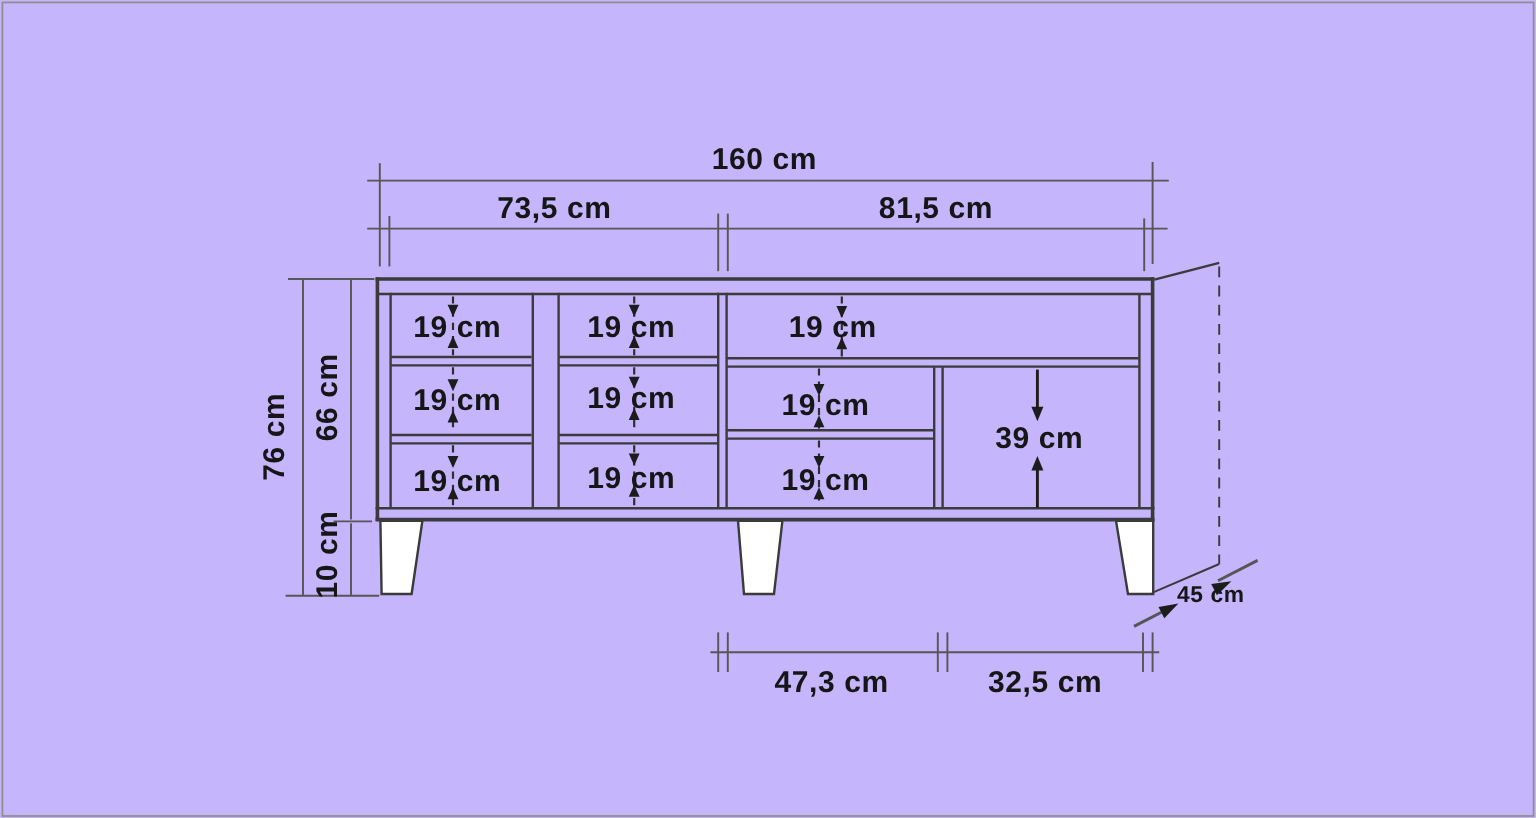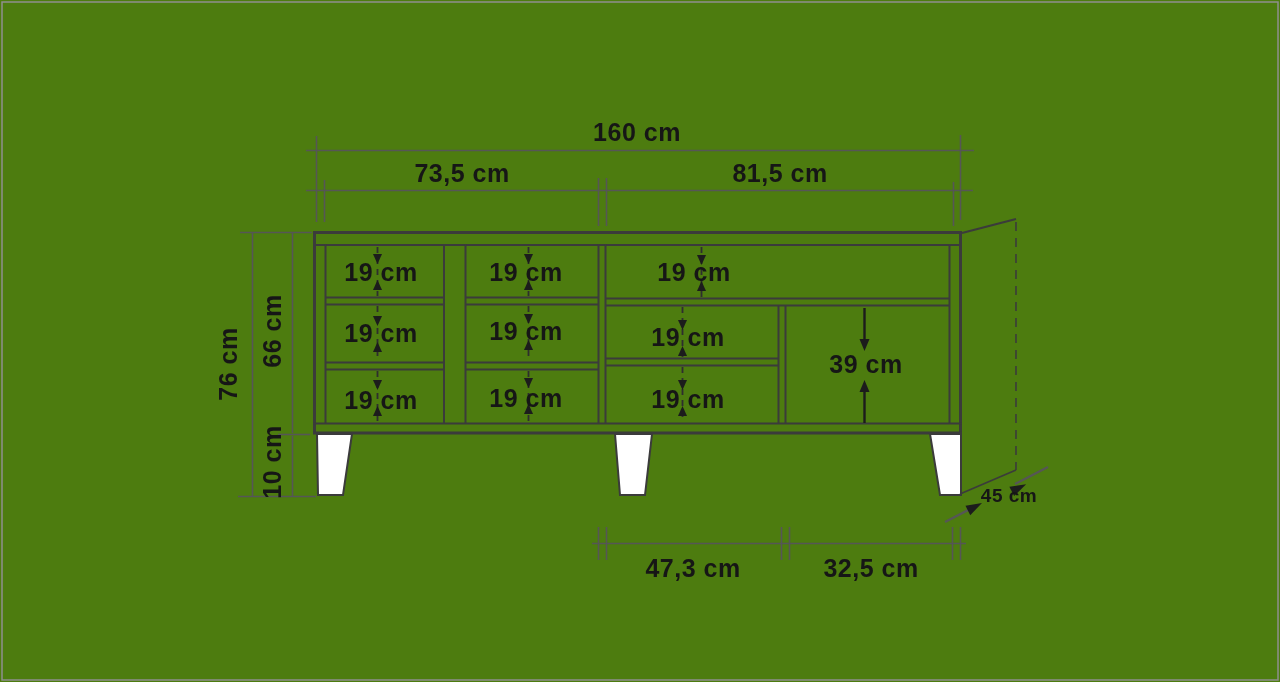--- a/index.html
+++ b/index.html
@@ -3,7 +3,7 @@
 <meta charset="utf-8">
 <style>
   html,body{margin:0;padding:0;background:#fff;}
-  #canvas{position:relative;width:1280px;height:682px;background:#4d7c0f;overflow:hidden;
+  #canvas{position:relative;width:1280px;height:682px;background:#c4b5fd;overflow:hidden;
           font-family:"Liberation Sans", sans-serif;}
   svg{display:block}
   text{font-family:"Liberation Sans","DejaVu Sans",sans-serif;font-weight:700;fill:#161616;letter-spacing:.5px}

